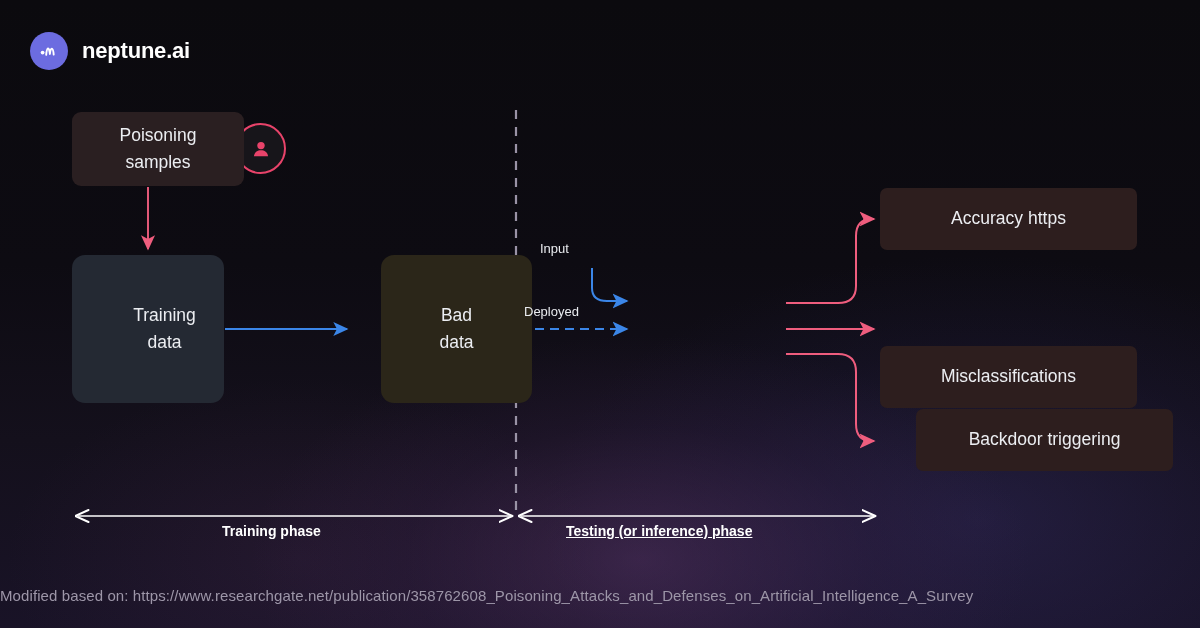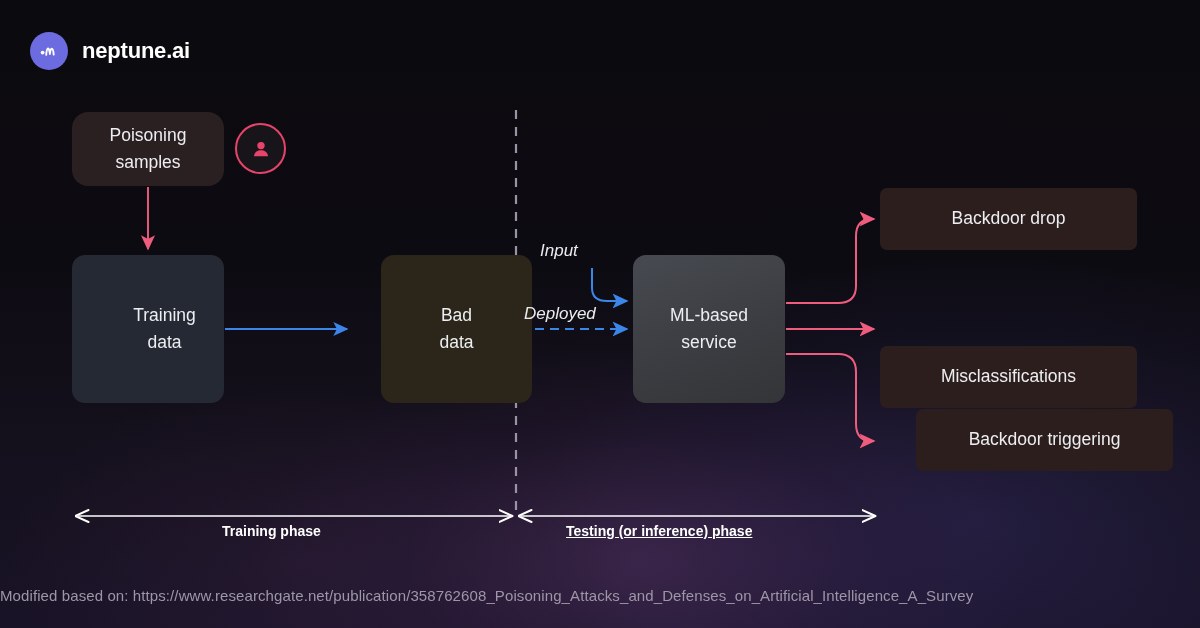--- a/index.html
+++ b/index.html
@@ -47,9 +47,9 @@
   .node span { display: block; }
 
   #node-poisoning {
-    left: 72px; top: 112px; width: 152px; height: 74px;
+    left: 72px; top: 112px; width: 172px; height: 74px;
     background: #2a1f21;
-    border-radius: 16px;
+    border-radius: 9px;
   }
   #node-training {
     left: 72px; top: 255px; width: 152px; height: 148px;

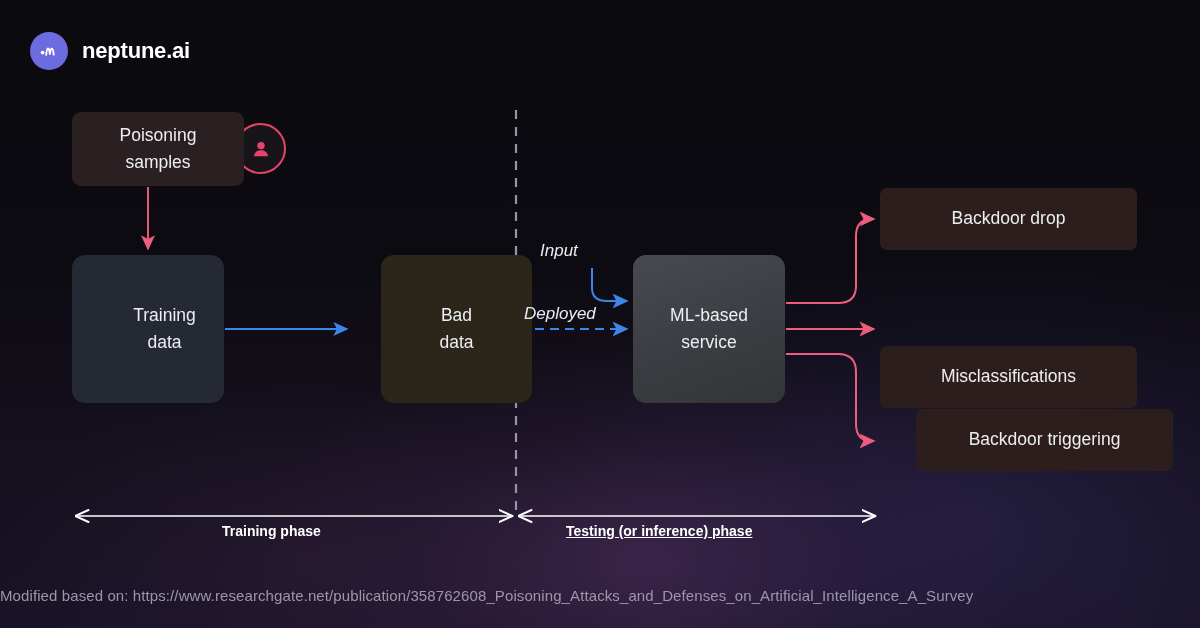--- a/index.html
+++ b/index.html
@@ -216,7 +216,7 @@
   </div>
 
   <div class="node outcome" id="node-accuracy">
-    <span>Backdoor drop</span>
+    <span>Accuracy https</span>
   </div>
   <div class="node outcome" id="node-misclass">
     <span>Misclassifications</span>

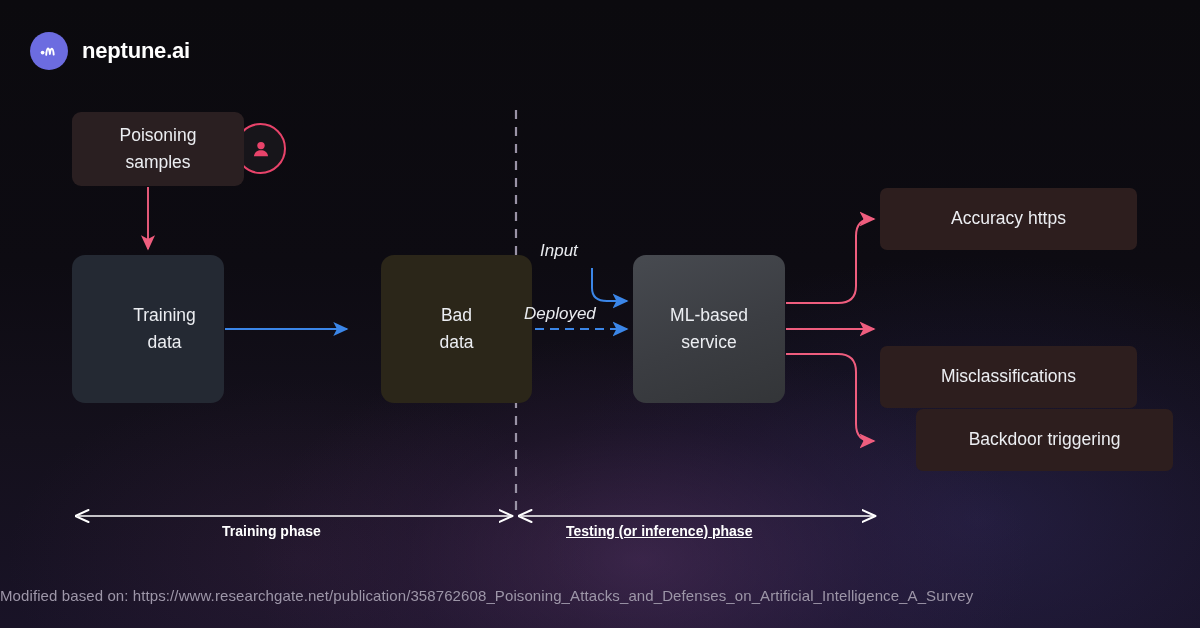--- a/index.html
+++ b/index.html
@@ -82,9 +82,8 @@
   .flow-label {
     position: absolute;
     color: #e9ebef;
-    font-size: 17px;
+    font-size: 13px;
     white-space: nowrap;
-    font-style: italic;
   }
   #label-input    { left: 540px; top: 241px; }
   #label-deployed { left: 524px; top: 304px; }

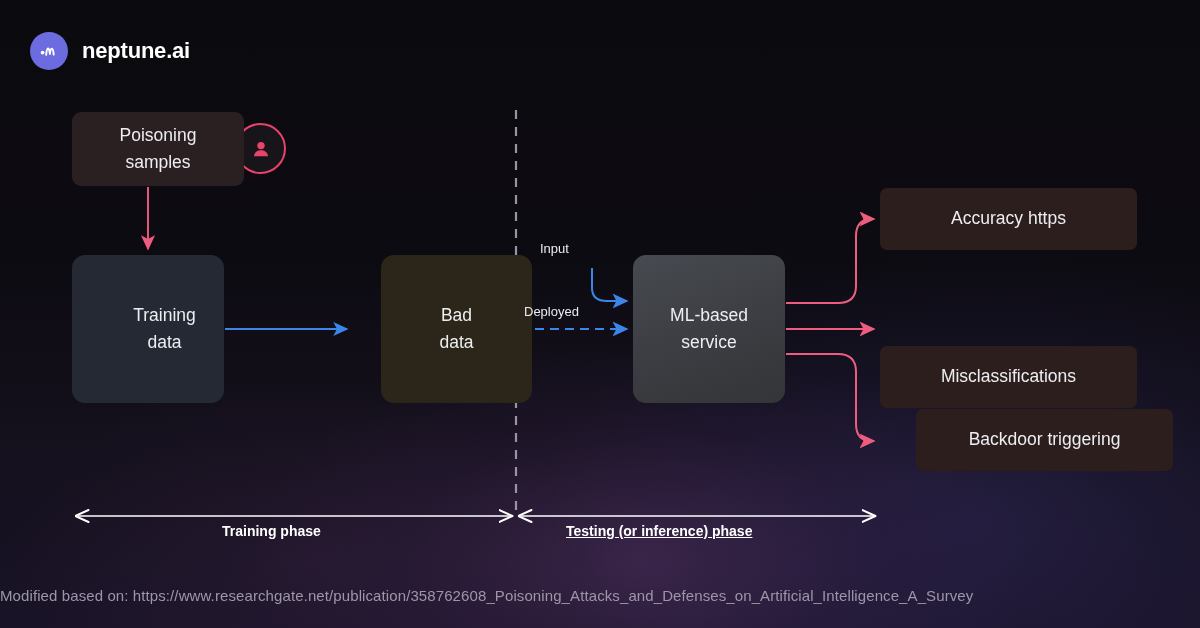--- a/index.html
+++ b/index.html
@@ -207,12 +207,6 @@
     </div>
   </div>
 
-  <div class="node" id="node-ml">
-    <div>
-      <span>ML-based</span>
-      <span>service</span>
-    </div>
-  </div>
 
   <div class="node outcome" id="node-accuracy">
     <span>Accuracy https</span>

